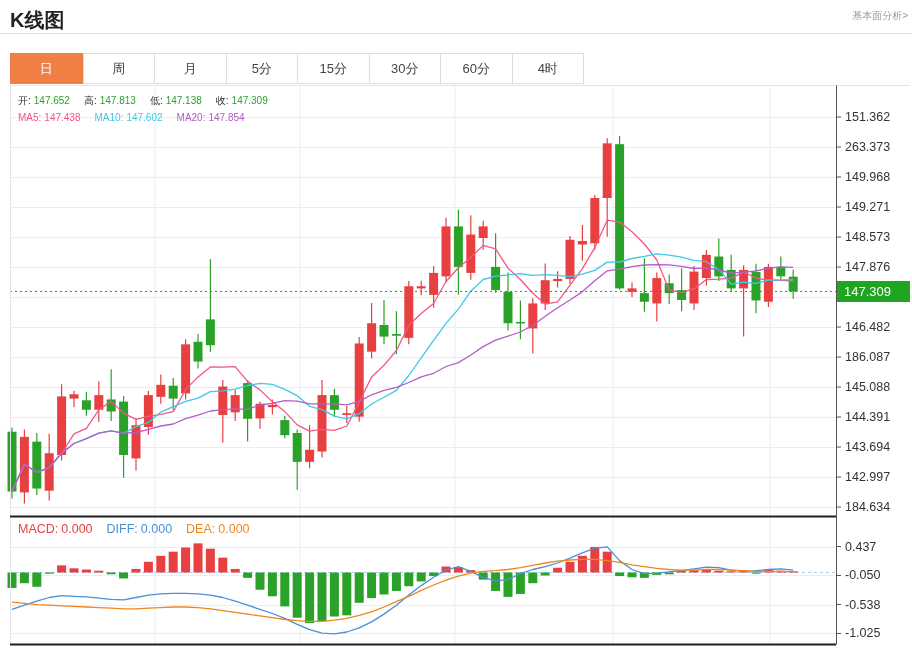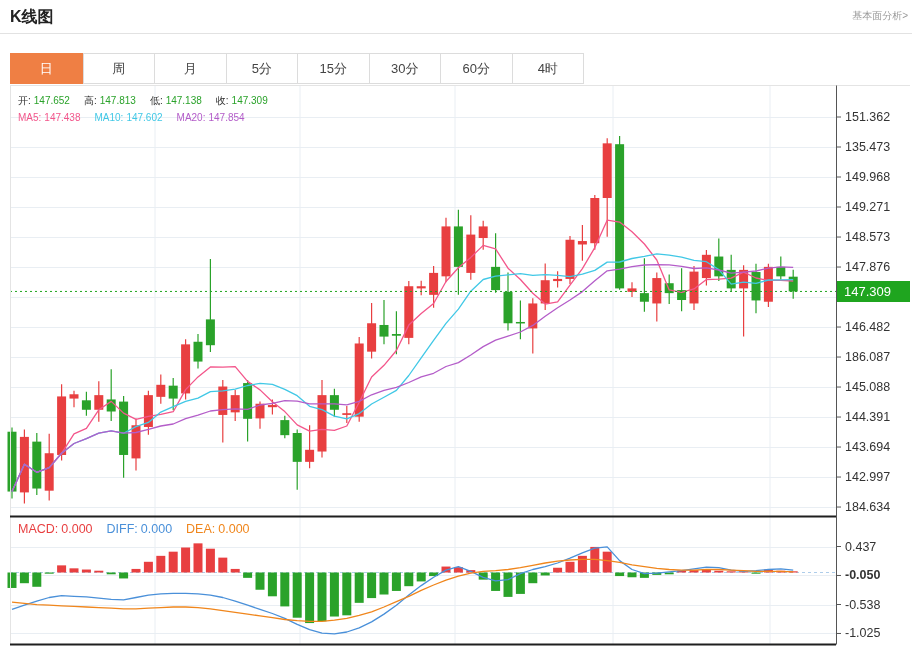--- a/index.html
+++ b/index.html
@@ -5,7 +5,7 @@
   html,body{margin:0;padding:0;background:#fff;}
   body{width:912px;height:649px;position:relative;overflow:hidden;
        font-family:"Liberation Sans","DejaVu Sans",sans-serif;color:#333;}
-  .hdr-title{position:absolute;left:10px;top:7px;font-size:16px;font-weight:700;color:#222;}
+  .hdr-title{position:absolute;left:10px;top:7px;font-size:20px;font-weight:700;color:#222;}
   .hdr-link{position:absolute;right:4px;top:9px;font-size:10px;color:#999;text-decoration:none;cursor:pointer;}
   .hdr-rule{position:absolute;left:0;top:33px;width:912px;height:0;border-top:1px solid #e2e2e2;}
   .tabs{position:absolute;left:10px;top:53px;height:31px;display:flex;border:1px solid #dcdcdc;box-sizing:border-box;}

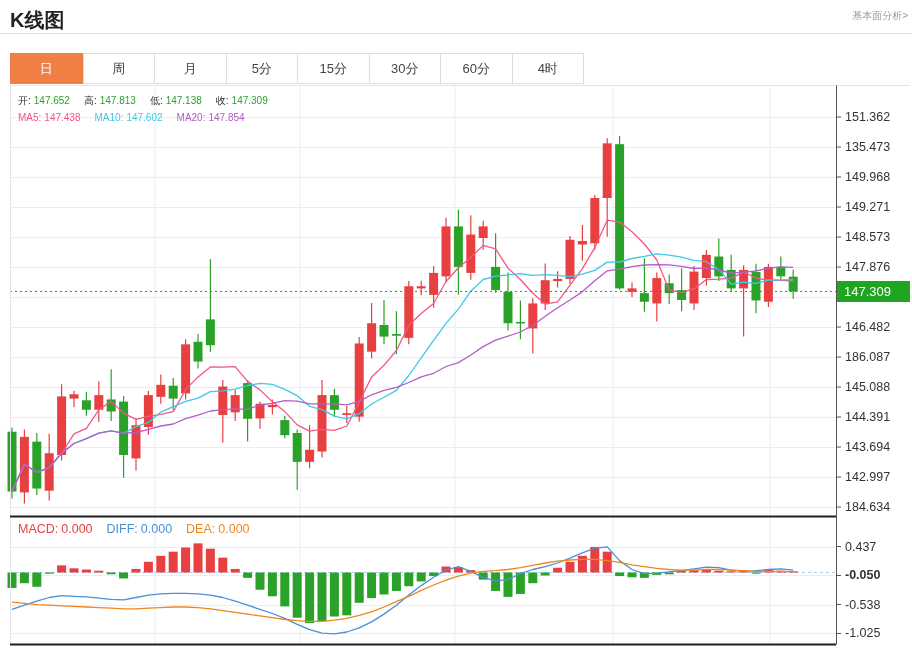--- a/index.html
+++ b/index.html
@@ -300,7 +300,7 @@
 
 <div id="yaxis">
     <div style="left: 845px; top: 109px;">151.362</div>
-    <div style="left: 845px; top: 139px;">135.473</div>
+    <div style="left: 845px; top: 139px;">263.373</div>
     <div style="left: 845px; top: 169px;">149.968</div>
     <div style="left: 845px; top: 199px;">149.271</div>
     <div style="left: 845px; top: 229px;">148.573</div>

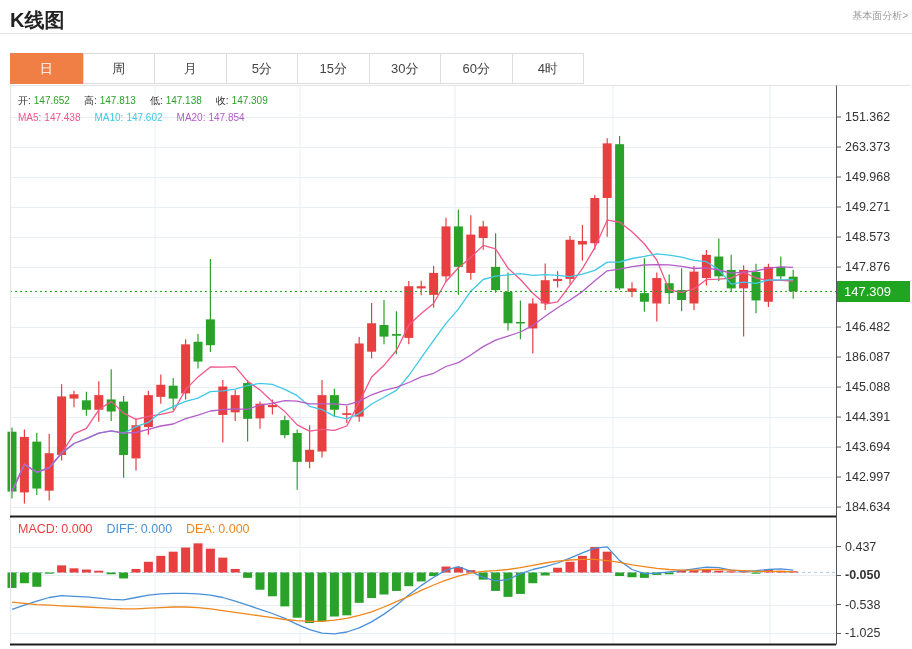--- a/index.html
+++ b/index.html
@@ -313,7 +313,7 @@
     <div style="left: 845px; top: 469px;">142.997</div>
     <div style="left: 845px; top: 499px;">184.634</div>
     <div style="left: 845px; top: 539px;">0.437</div>
-    <div style="left: 845px; top: 567px; font-weight: bold;">-0.050</div>
+    <div style="left: 845px; top: 567px;">-0.050</div>
     <div style="left: 845px; top: 597px;">-0.538</div>
     <div style="left: 845px; top: 625px;">-1.025</div>
   </div>

